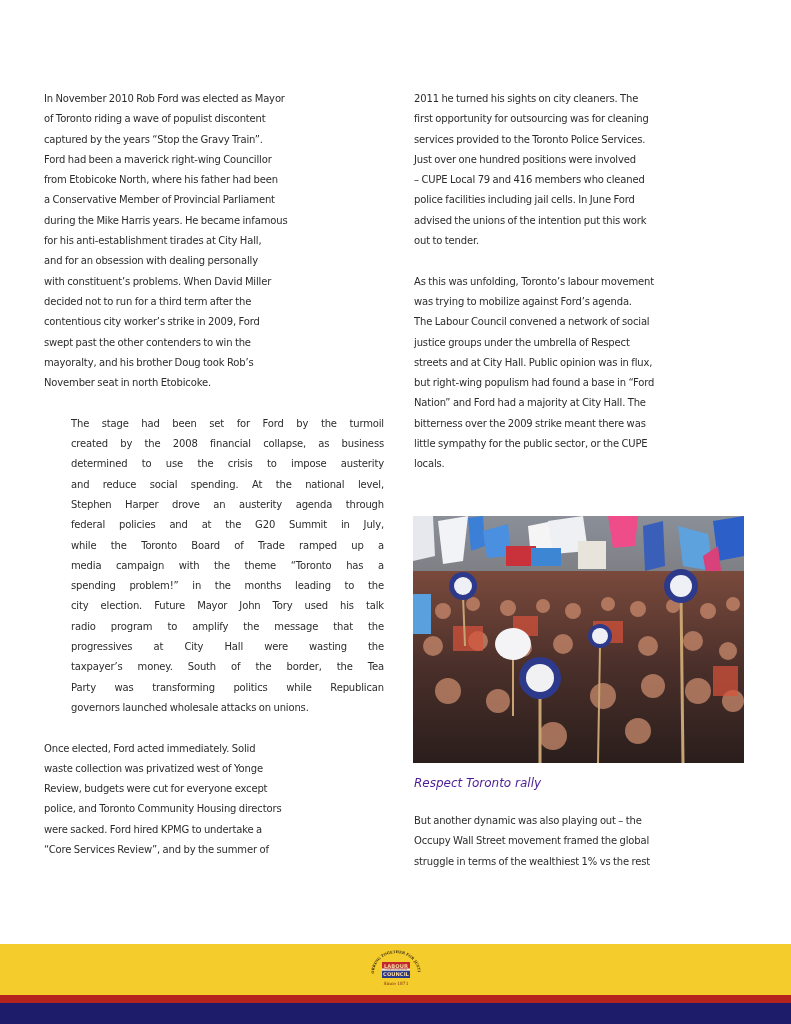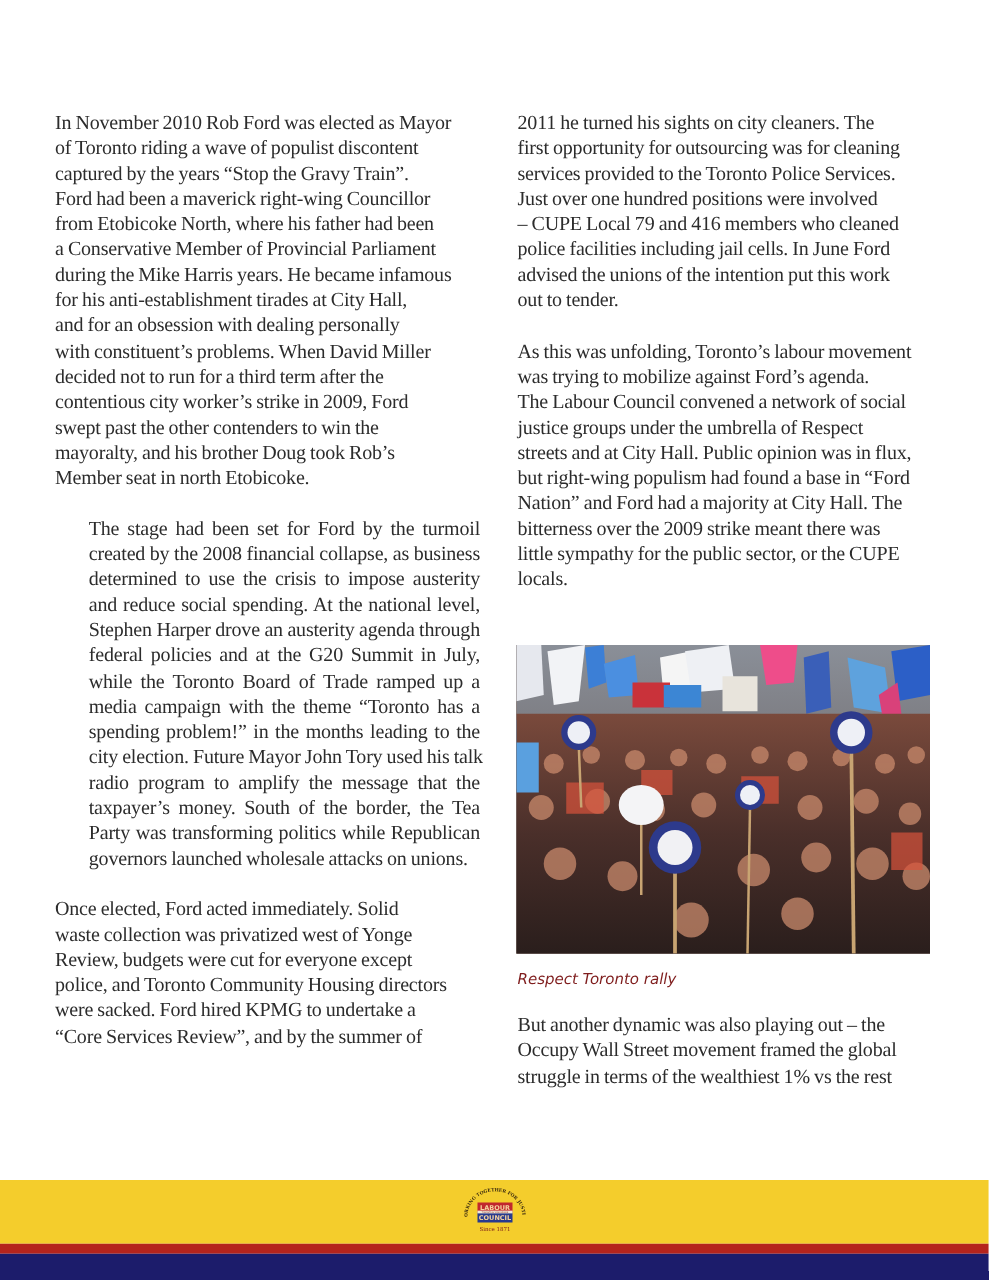--- a/index.html
+++ b/index.html
@@ -15,11 +15,10 @@
       display: block;
       height: 20.3px;
       line-height: 20.3px;
-      font-size: 16px;
+      font-size: 10px;
       white-space: nowrap;
       letter-spacing: -0.15px;
       word-spacing: -0.5px;
-      font-family: Liberation Serif, serif;
     }
     .para.justify .line {
       text-align: justify;

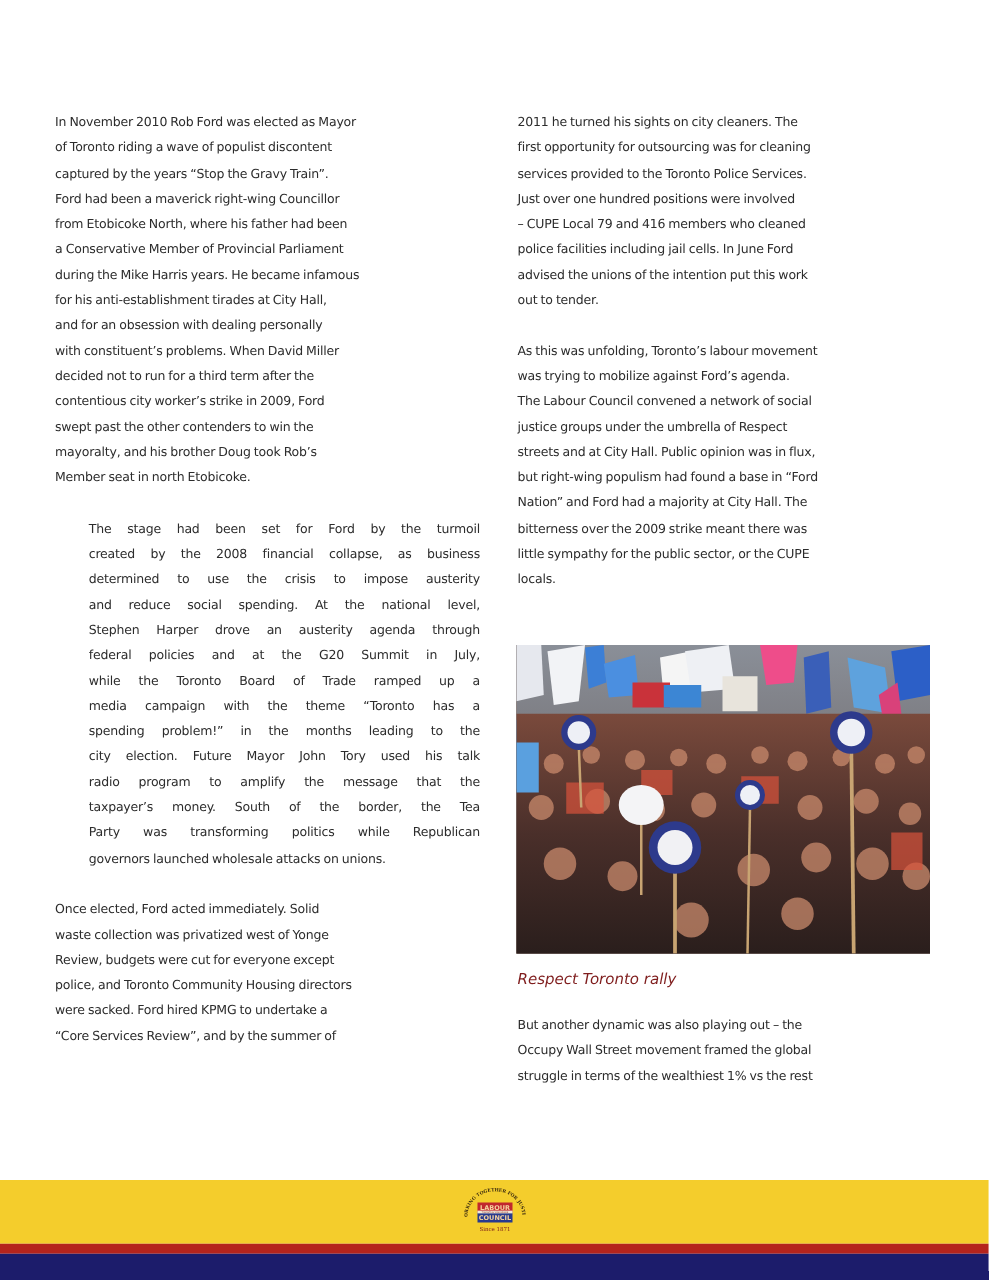--- a/index.html
+++ b/index.html
@@ -76,7 +76,7 @@
     <span class="line">contentious city worker’s strike in 2009, Ford</span>
     <span class="line">swept past the other contenders to win the</span>
     <span class="line">mayoralty, and his brother Doug took Rob’s</span>
-    <span class="line">Member seat in north Etobicoke.</span>
+    <span class="line">November seat in north Etobicoke.</span>
   </div>
 
   <div class="para justify">

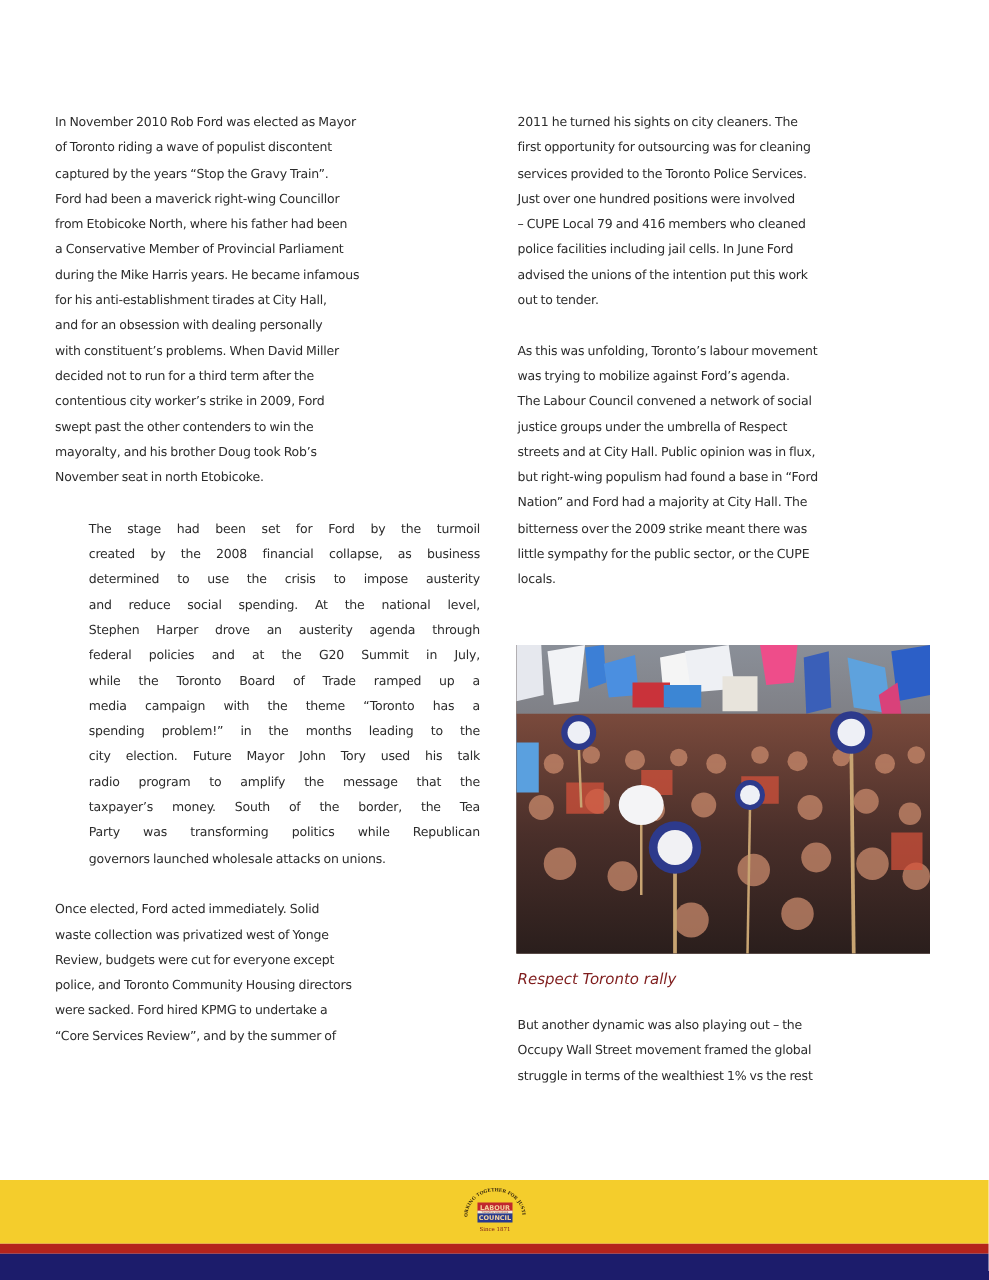--- a/index.html
+++ b/index.html
@@ -91,6 +91,7 @@
     <span class="line">spending problem!” in the months leading to the</span>
     <span class="line">city election. Future Mayor John Tory used his talk</span>
     <span class="line">radio program to amplify the message that the</span>
+    <span class="line">progressives at City Hall were wasting the</span>
     <span class="line">taxpayer’s money. South of the border, the Tea</span>
     <span class="line">Party was transforming politics while Republican</span>
     <span class="line last">governors launched wholesale attacks on unions.</span>

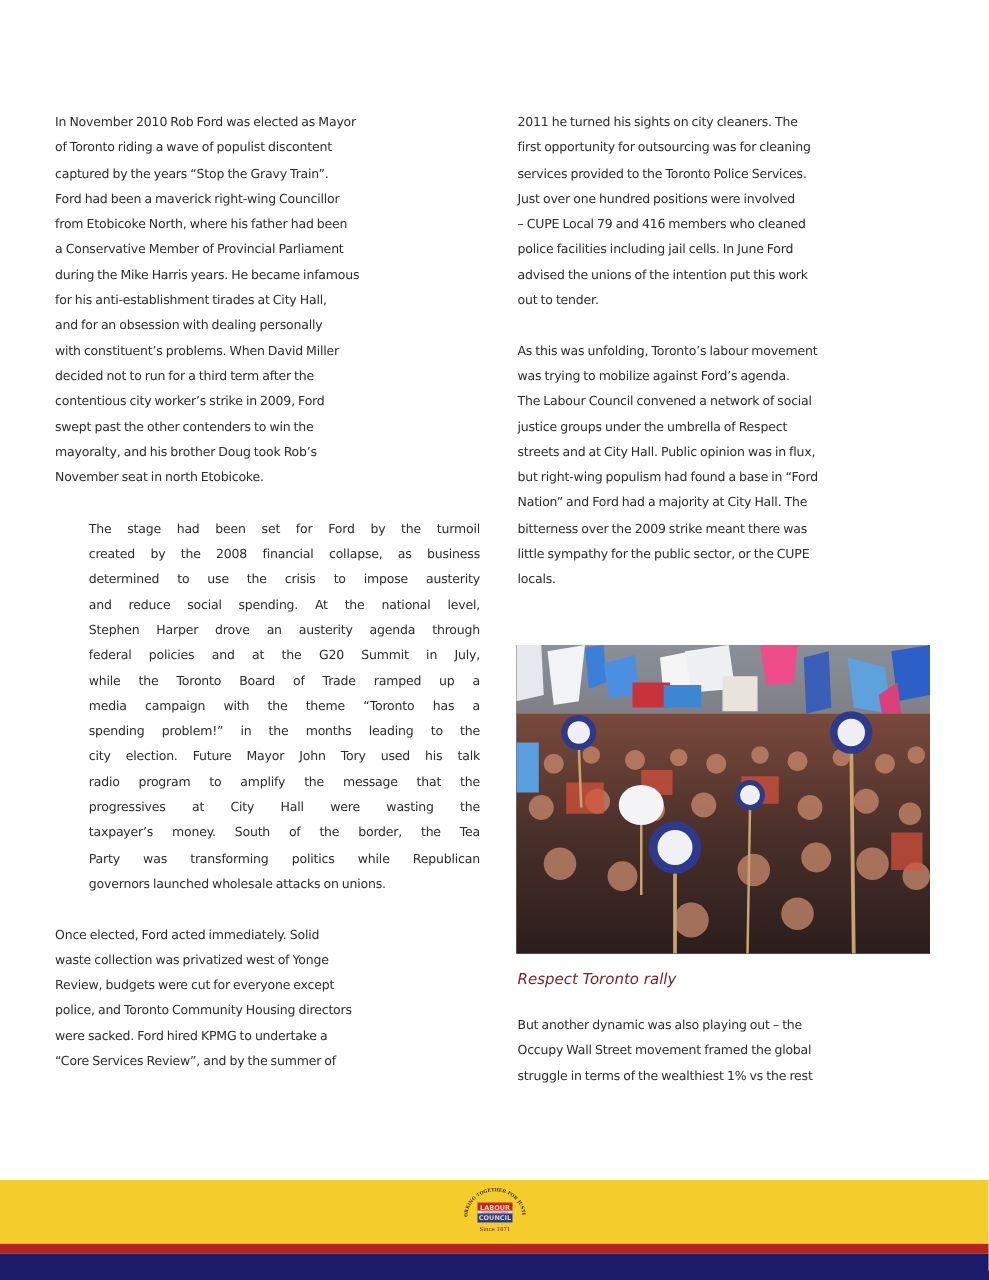--- a/index.html
+++ b/index.html
@@ -41,7 +41,7 @@
       left: 414px; top: 774px;
       font-size: 12px;
       font-style: italic;
-      color: #7f1d1d;
+      color: #4c1d95;
       line-height: 18px;
     }
 

